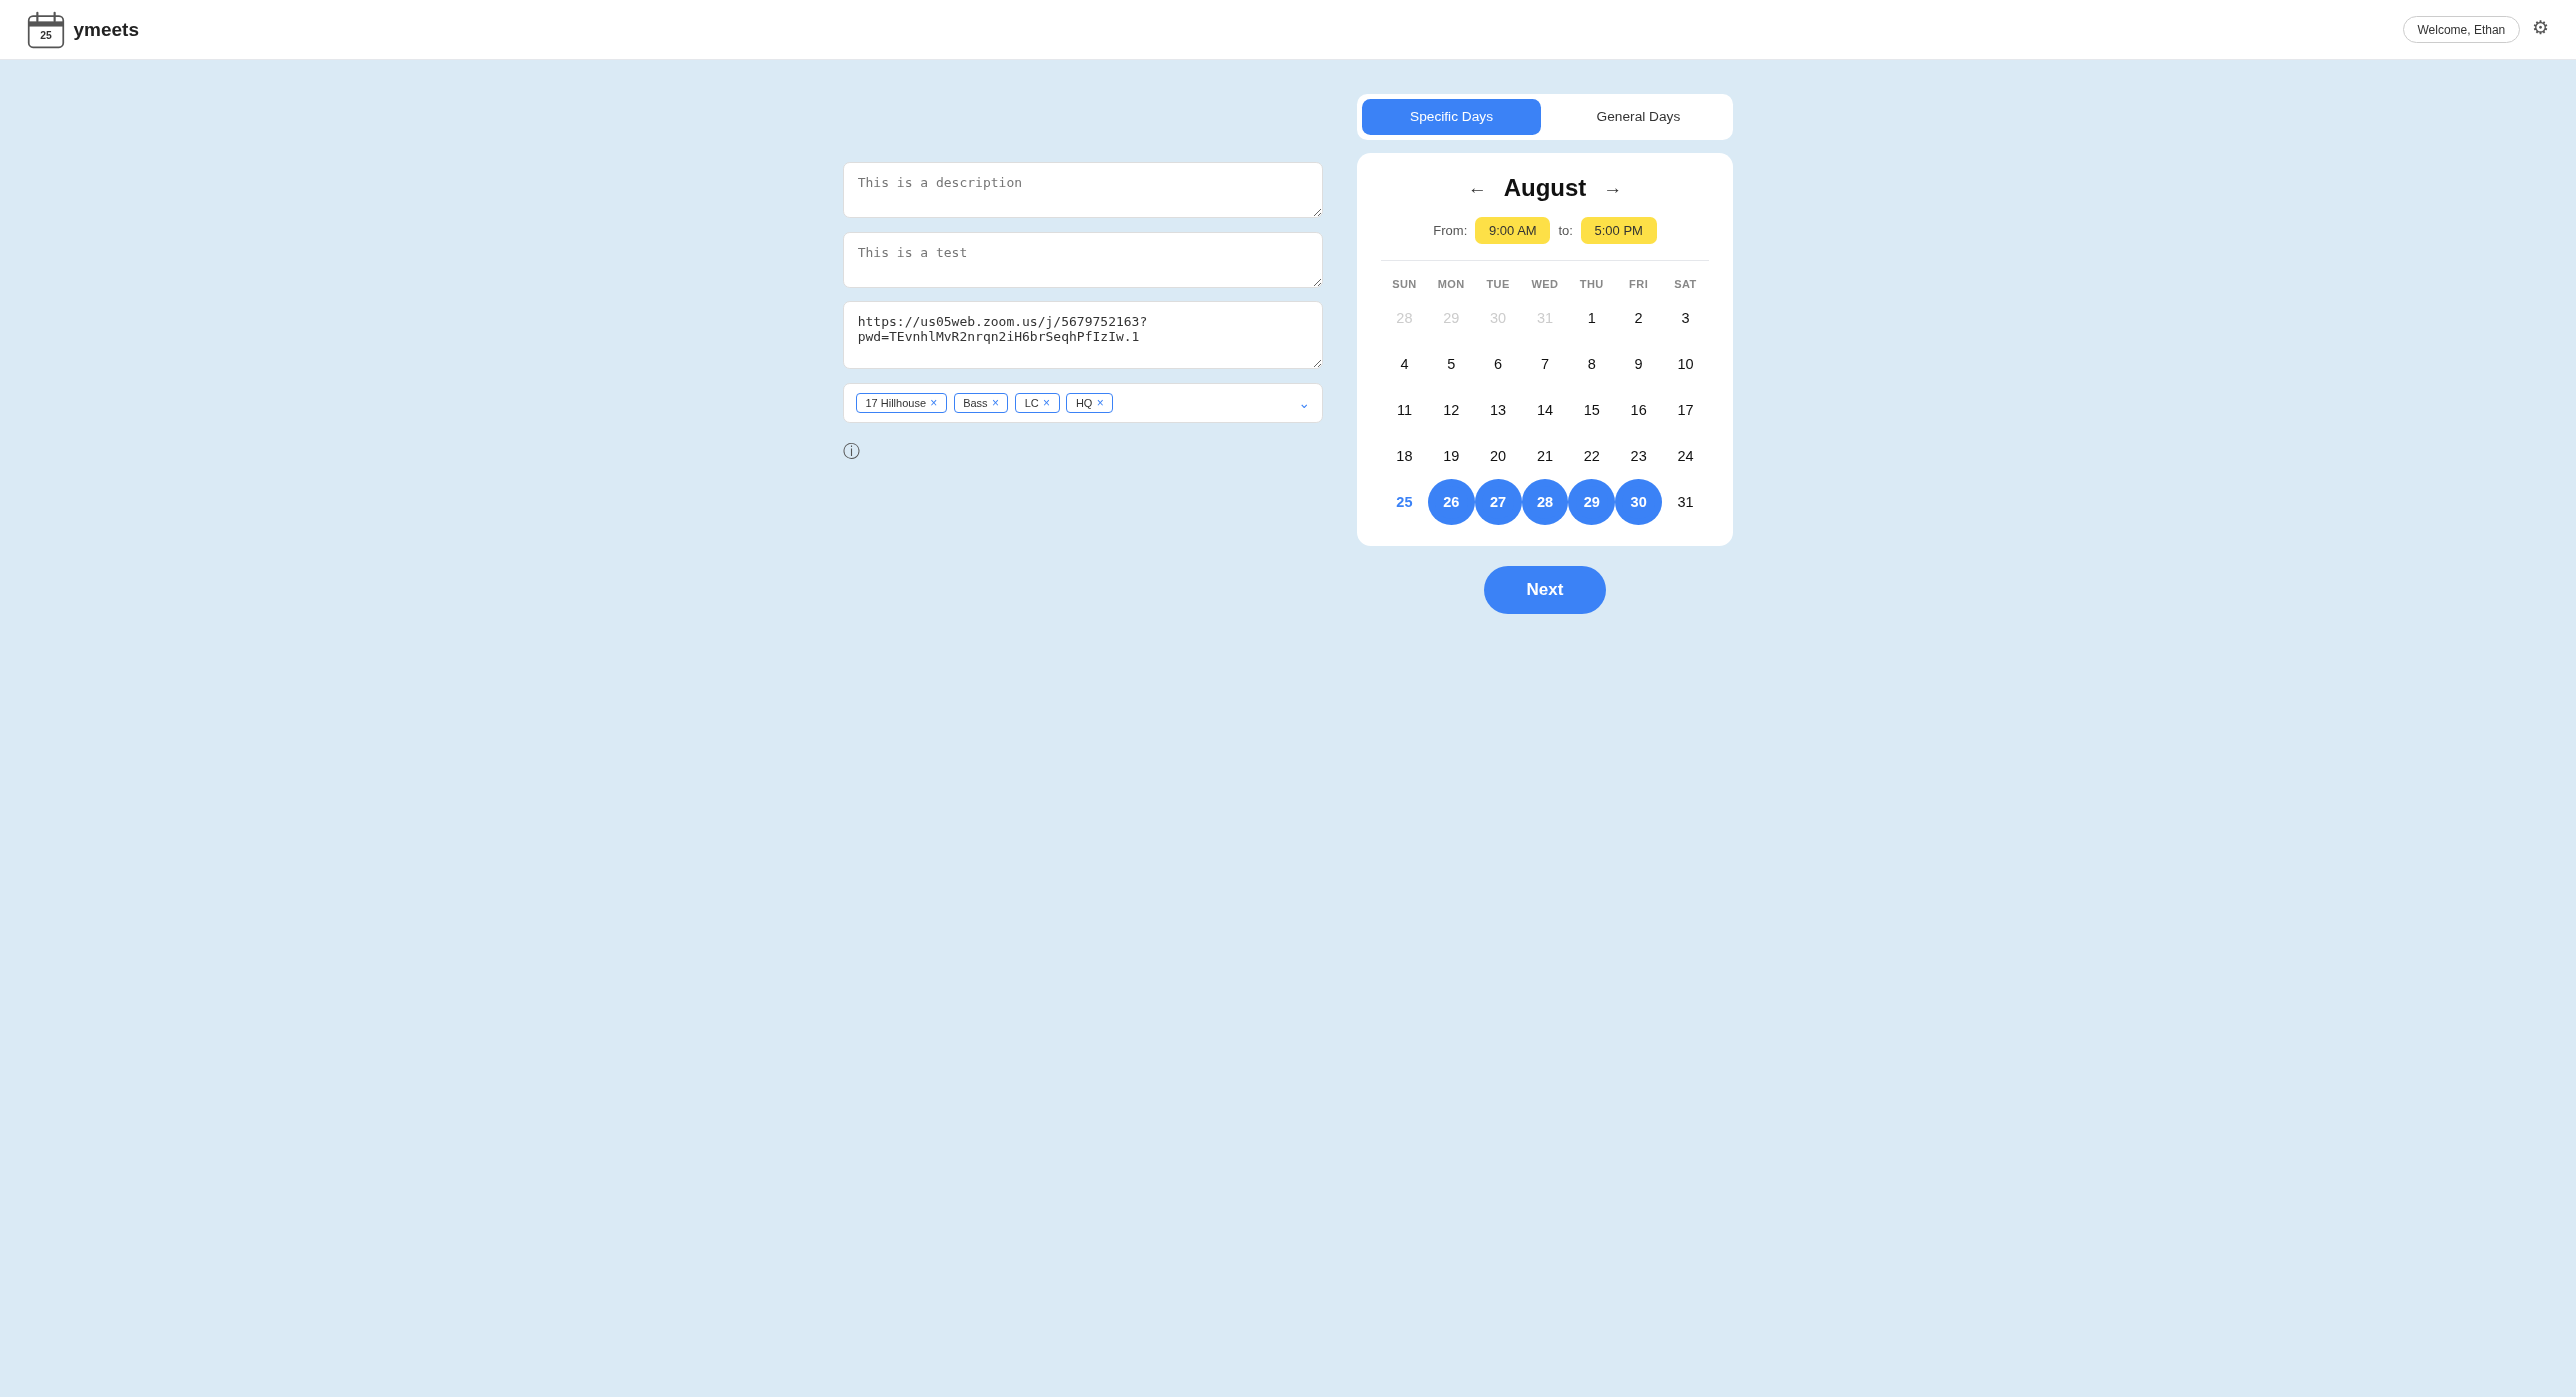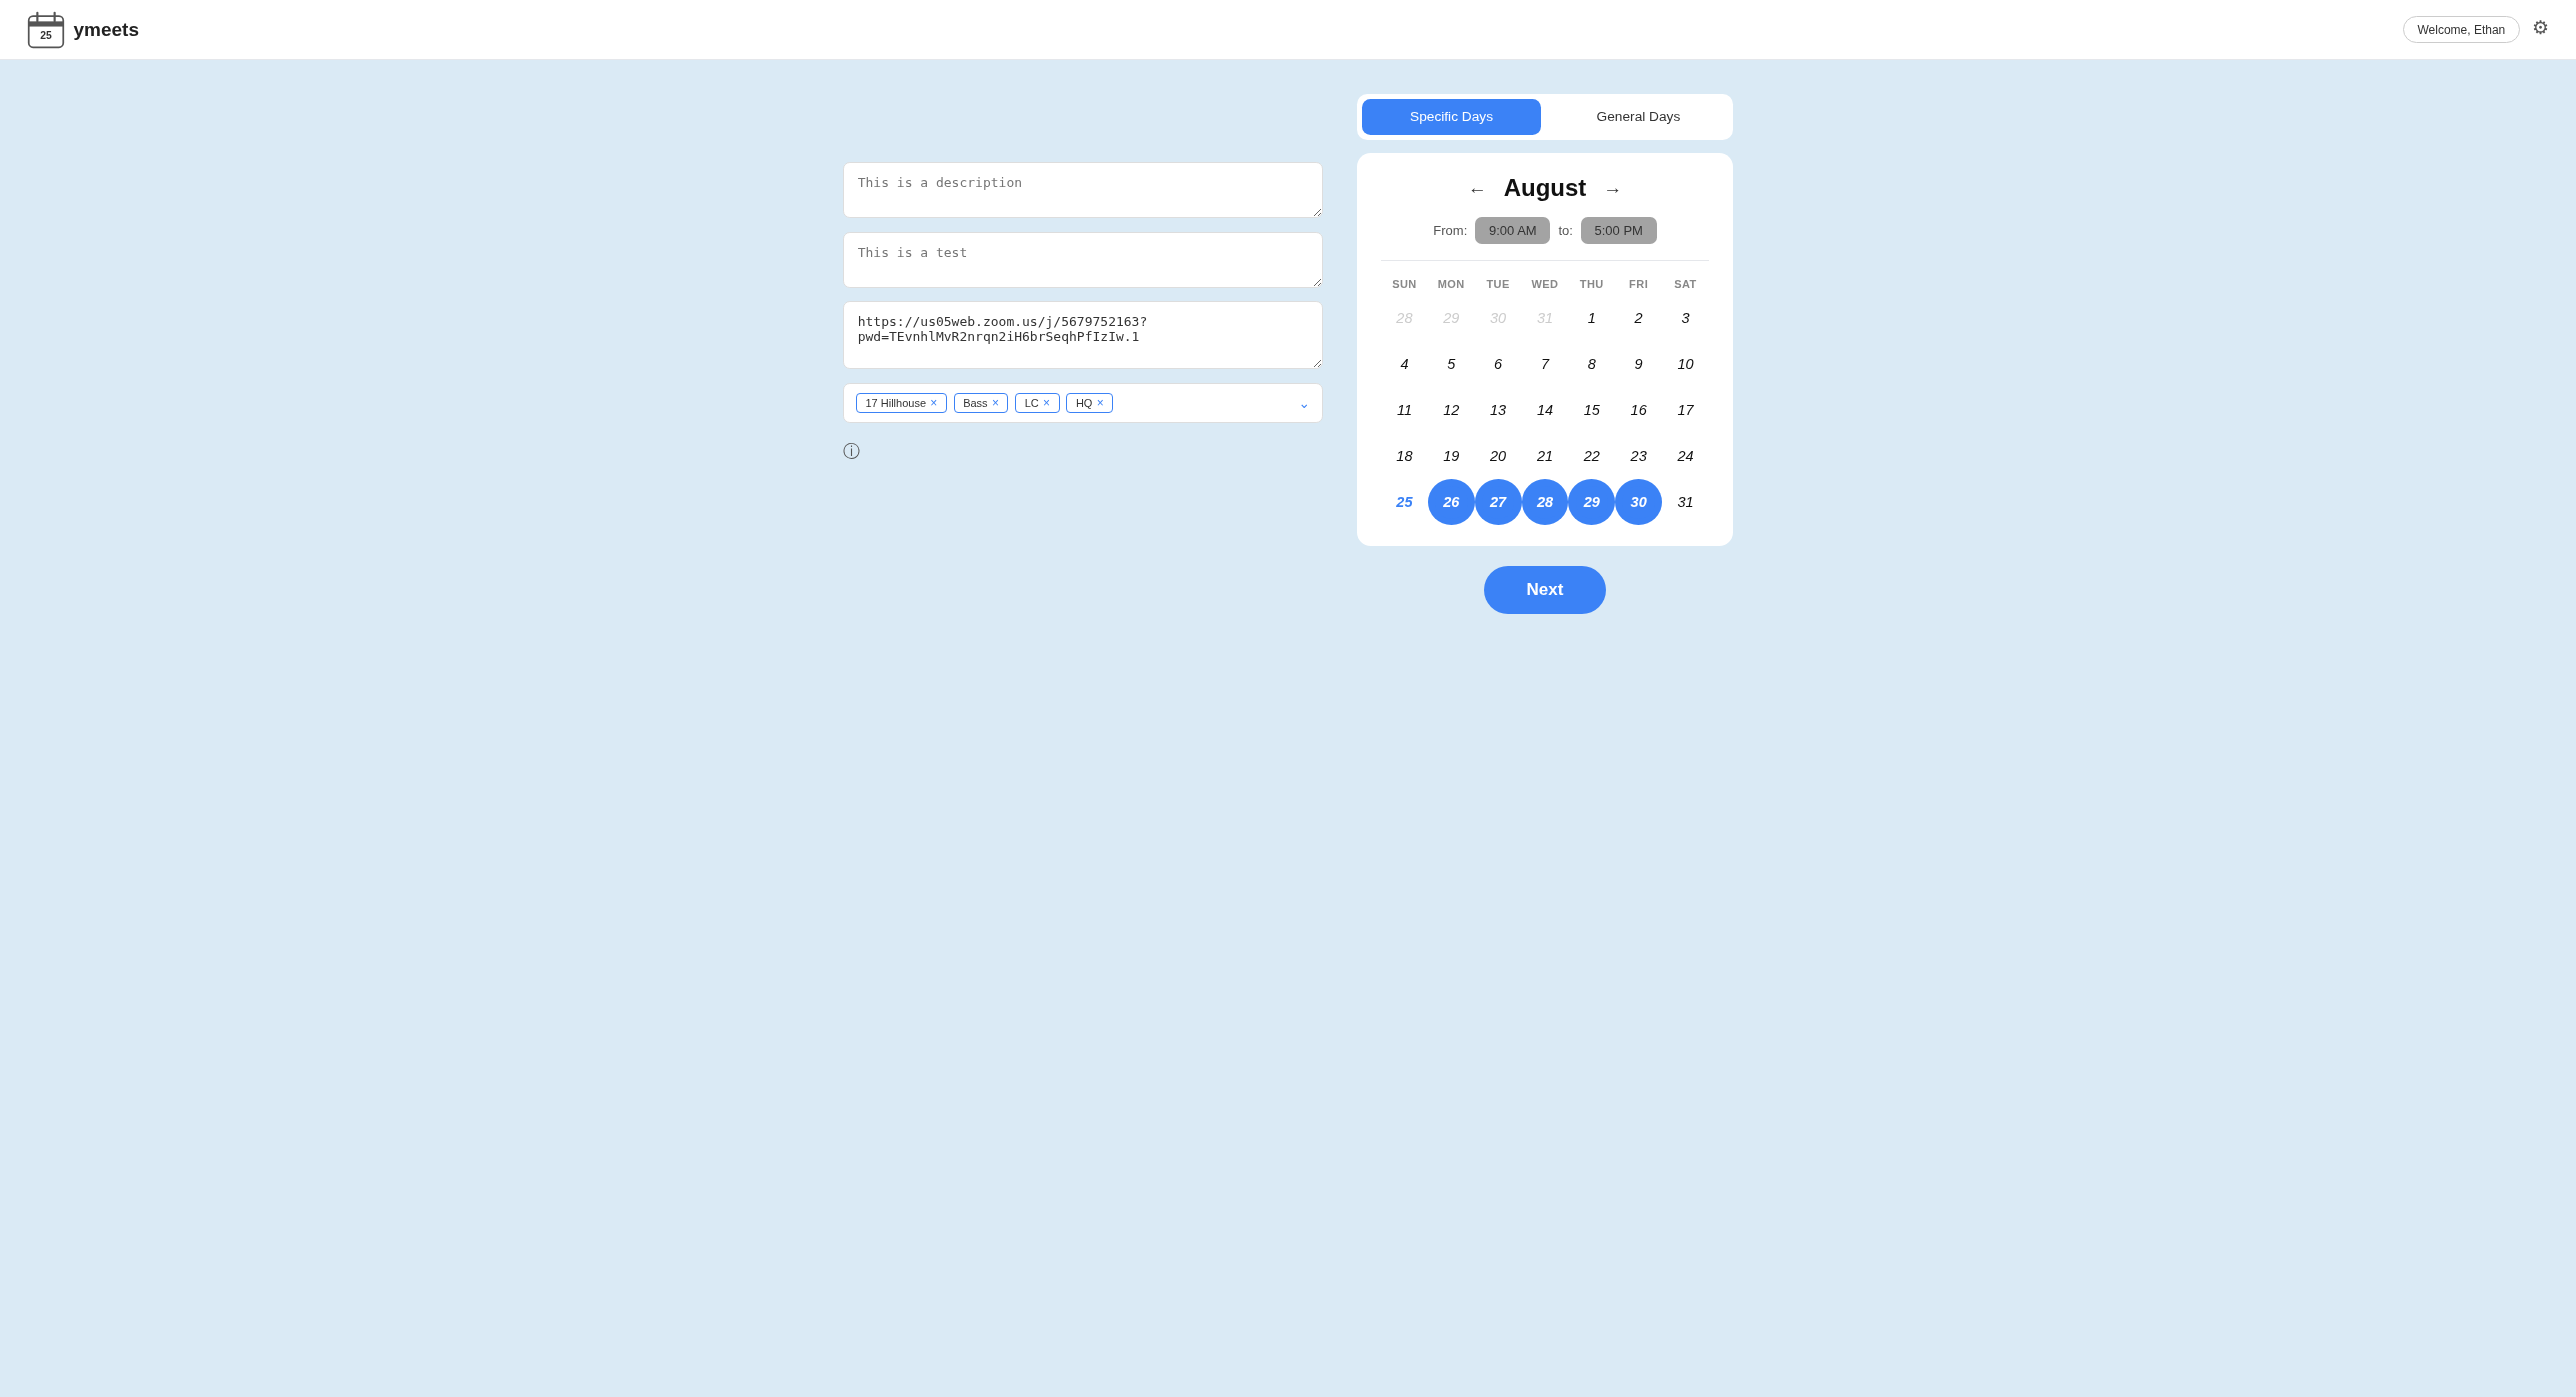--- a/index.html
+++ b/index.html
@@ -204,7 +204,7 @@
       color: #555;
     }
     .time-badge {
-      background: #a3a3a3;
+      background: #fde047;
       border-radius: 6.8px;
       padding: 6px 13.7px;
       font-size: 13px;

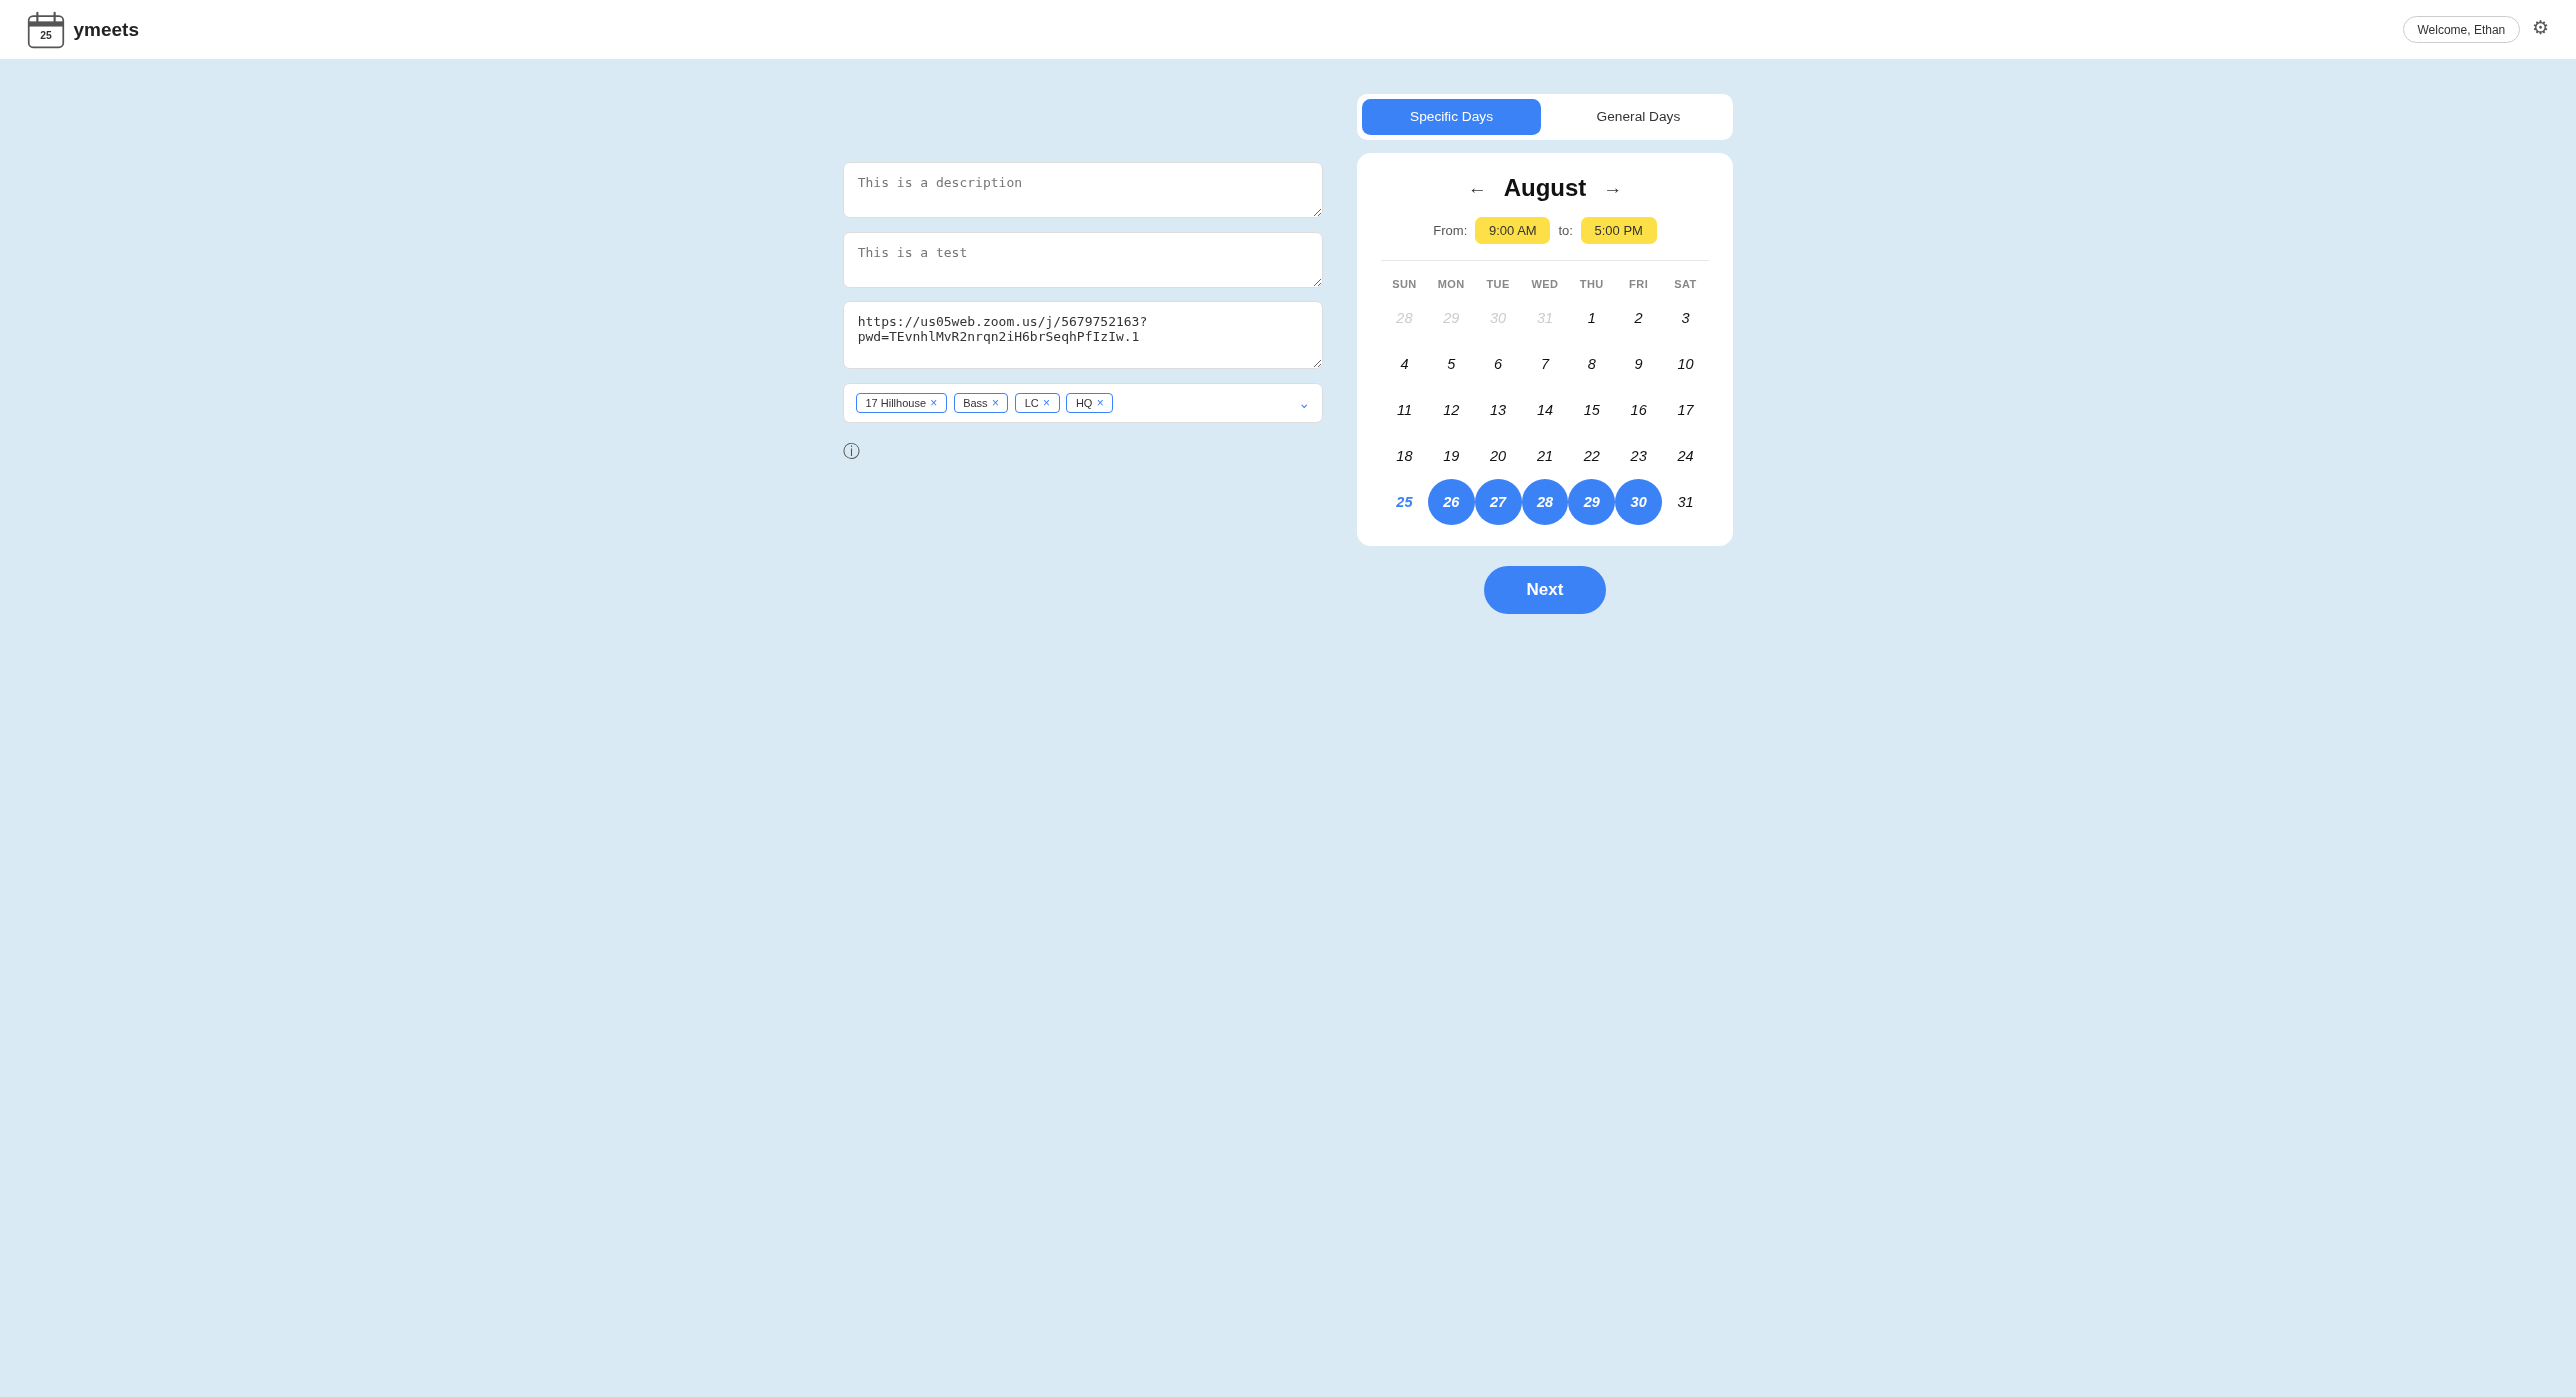--- a/index.html
+++ b/index.html
@@ -258,7 +258,6 @@
       width: 32.5px;
       height: 32.5px;
       border-radius: 50%;
-      font-style: italic;
     }
     .cal-grid td.selected .day-circle {
       background: #3b82f6;

